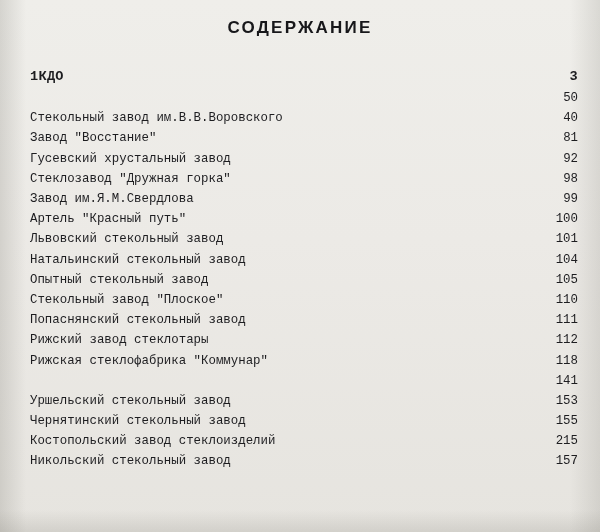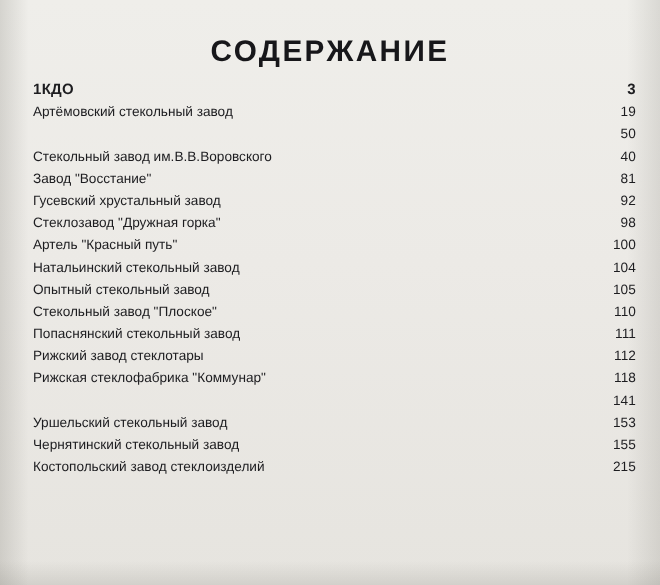--- a/index.html
+++ b/index.html
@@ -37,12 +37,11 @@
     left: 0;
     width: 600px;
     text-align: center;
-    font-size: 27px;
+    font-size: 17px;
     font-weight: bold;
     letter-spacing: 2.2px;
     color: #17171a;
     font-family: "Liberation Sans", sans-serif;
-    margin-top: 13px;
   }
   .toc {
     position: absolute;

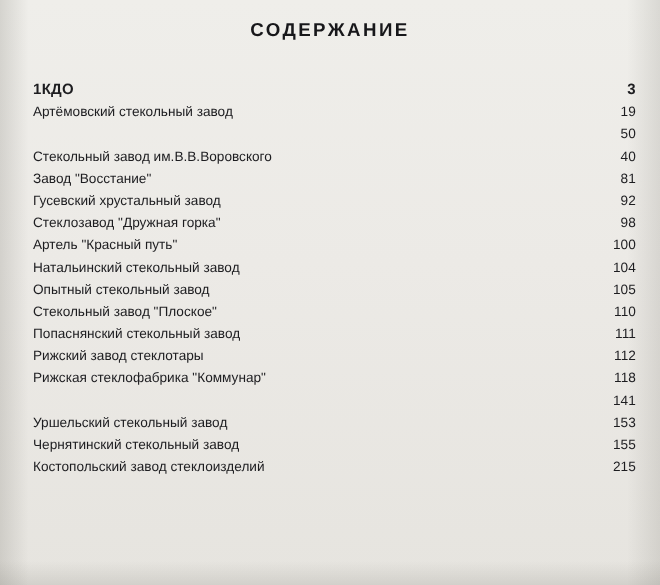--- a/index.html
+++ b/index.html
@@ -51,12 +51,13 @@
   }
   .toc-row {
     display: flex;
-    align-items: flex-end;
+    align-items: center;
     font-size: 12.4px;
     color: #1d1d20;
     line-height: 14px;
     height: 20.2px;
     white-space: nowrap;
+    font-family: Liberation Mono, monospace;
   }
   .toc-row.first {
     font-size: 13.6px;

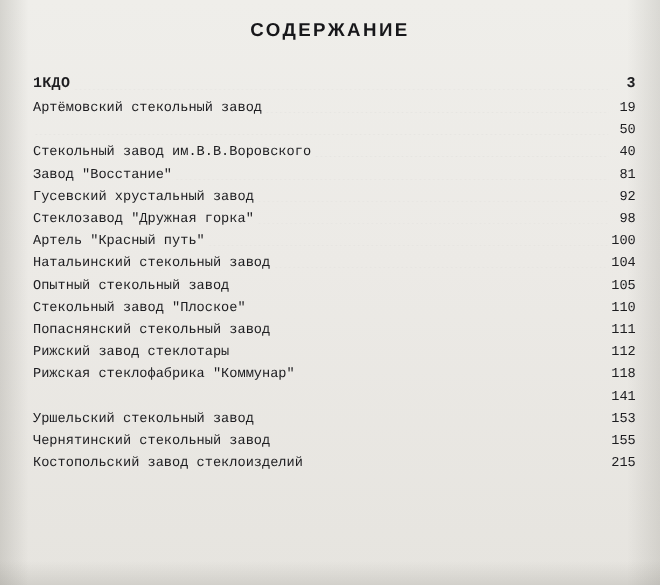--- a/index.html
+++ b/index.html
@@ -104,11 +104,6 @@
         <span class="page-num">3</span>
       </div>
       <div class="toc-row">
-        <span class="entry-label">Артёмовский стекольный завод</span>
-        <span class="dots"></span>
-        <span class="page-num">19</span>
-      </div>
-      <div class="toc-row">
         <span class="dots"></span>
         <span class="page-num">50</span>
       </div>

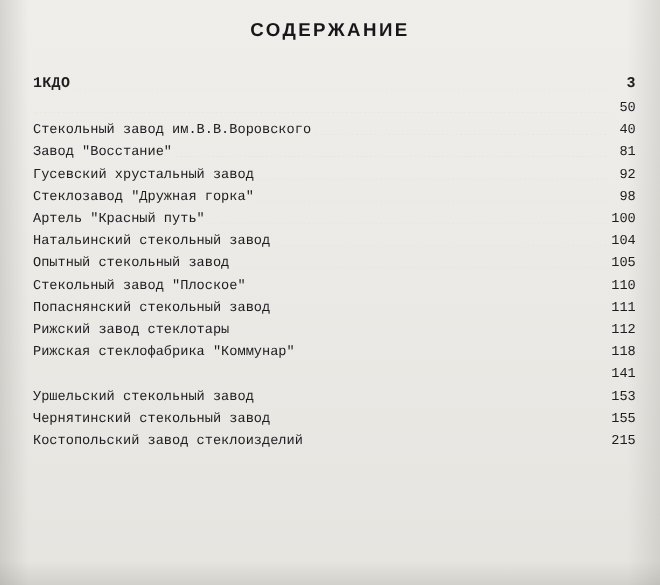--- a/index.html
+++ b/index.html
@@ -128,6 +128,11 @@
         <span class="page-num">98</span>
       </div>
       <div class="toc-row">
+        <span class="entry-label">Завод им.Я.М.Свердлова</span>
+        <span class="dots"></span>
+        <span class="page-num">99</span>
+      </div>
+      <div class="toc-row">
         <span class="entry-label">Артель "Красный путь"</span>
         <span class="dots"></span>
         <span class="page-num">100</span>

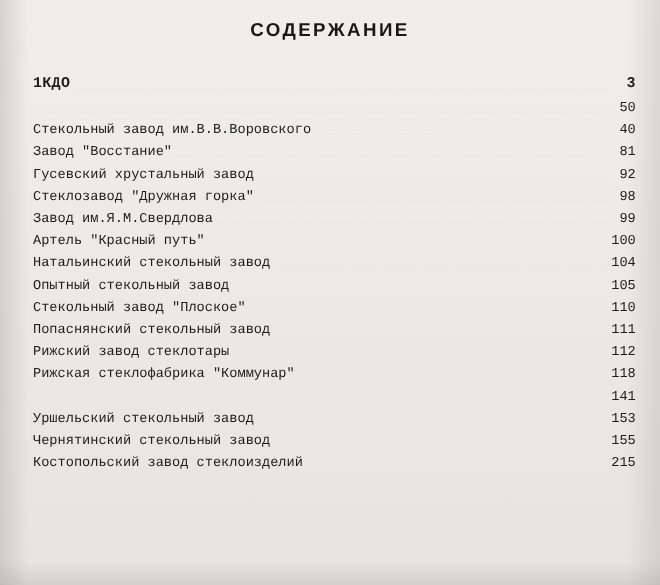--- a/index.html
+++ b/index.html
@@ -138,6 +138,11 @@
         <span class="page-num">100</span>
       </div>
       <div class="toc-row">
+        <span class="entry-label">Львовский стекольный завод</span>
+        <span class="dots"></span>
+        <span class="page-num">101</span>
+      </div>
+      <div class="toc-row">
         <span class="entry-label">Натальинский стекольный завод</span>
         <span class="dots"></span>
         <span class="page-num">104</span>

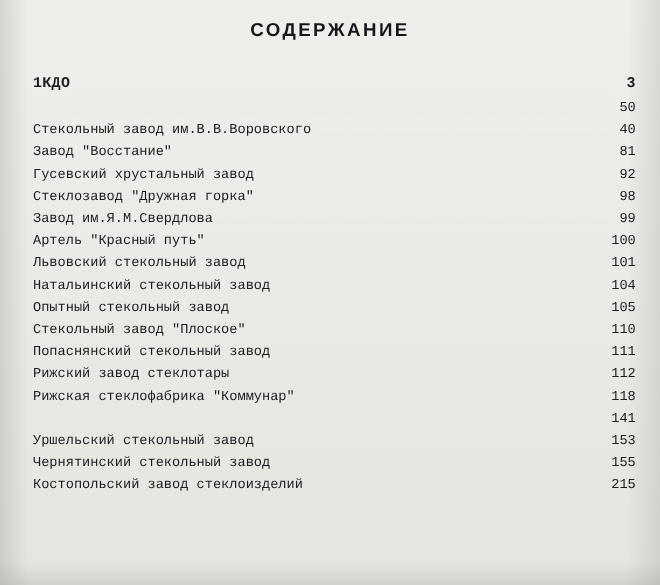--- a/index.html
+++ b/index.html
@@ -191,6 +191,11 @@
         <span class="dots"></span>
         <span class="page-num">215</span>
       </div>
+      <div class="toc-row">
+        <span class="entry-label">Никольский стекольный завод</span>
+        <span class="dots"></span>
+        <span class="page-num">157</span>
+      </div>
     </div>
 
 </div>

